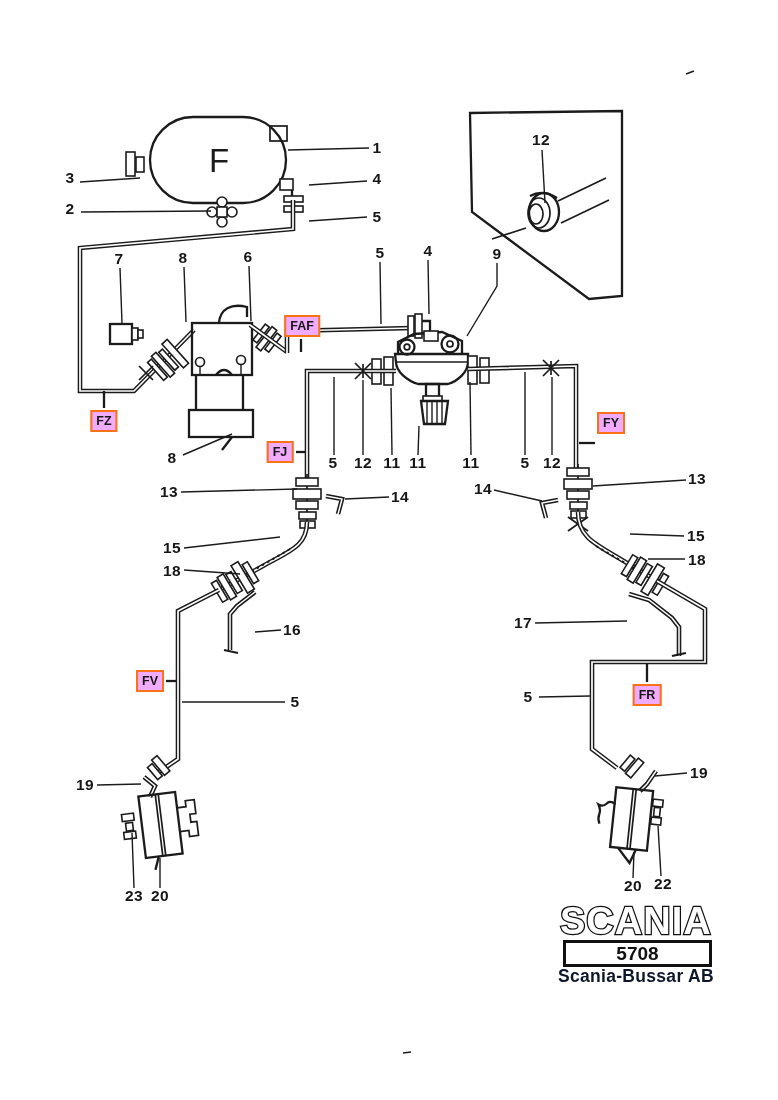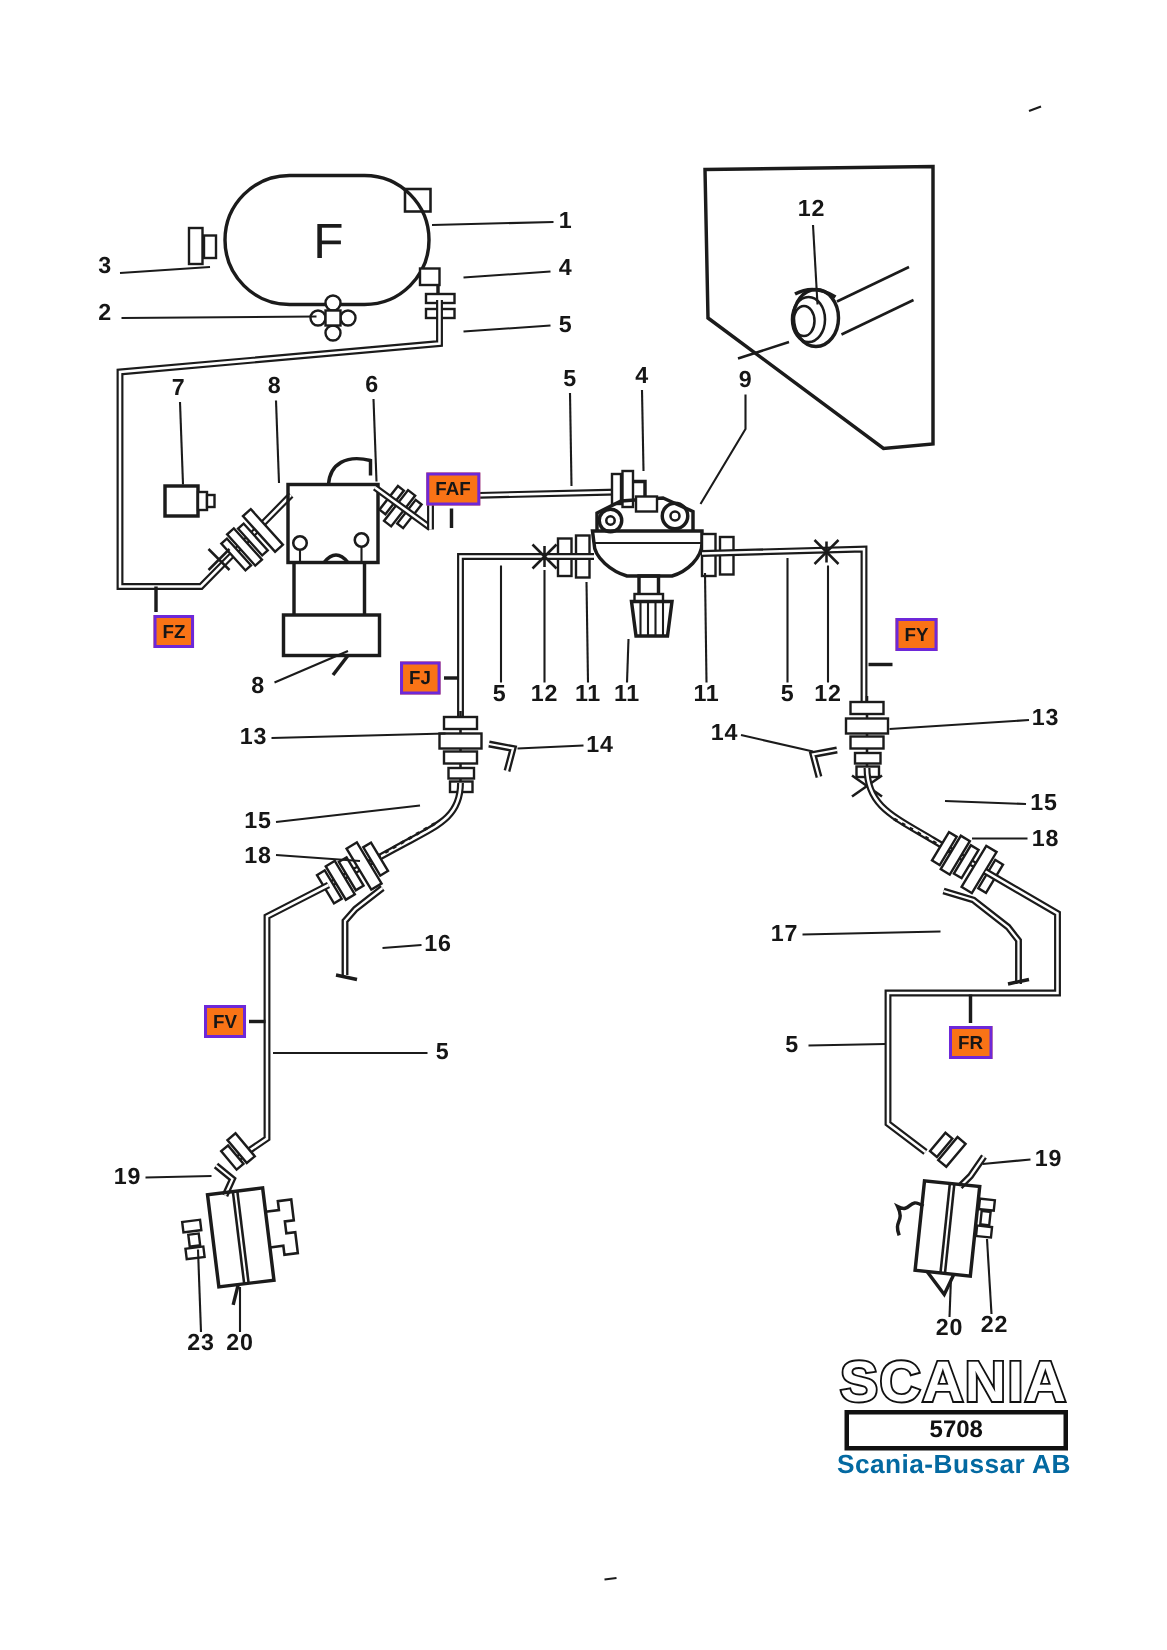--- a/index.html
+++ b/index.html
@@ -19,7 +19,7 @@
   
   .co{position:absolute;transform:translate(-50%,-50%);font-weight:bold;font-size:15.5px;
       color:#161616;letter-spacing:.5px;white-space:nowrap;}
-  .tag{position:absolute;transform:translate(-50%,-50%);border:2px solid #6d28d9;background:#f97316;
+  .tag{position:absolute;transform:translate(-50%,-50%);border:2px solid #f97316;background:#f0abfc;
        padding:1px 4px 0 4px;font-weight:bold;font-size:12.5px;color:#161616;line-height:17px;}
   .tanklabel{position:absolute;transform:translate(-50%,-50%);font-size:33px;font-weight:500;color:#1b1b1b;}
   .brandtext{font-family:"Liberation Sans",sans-serif;font-weight:bold;font-size:38px;

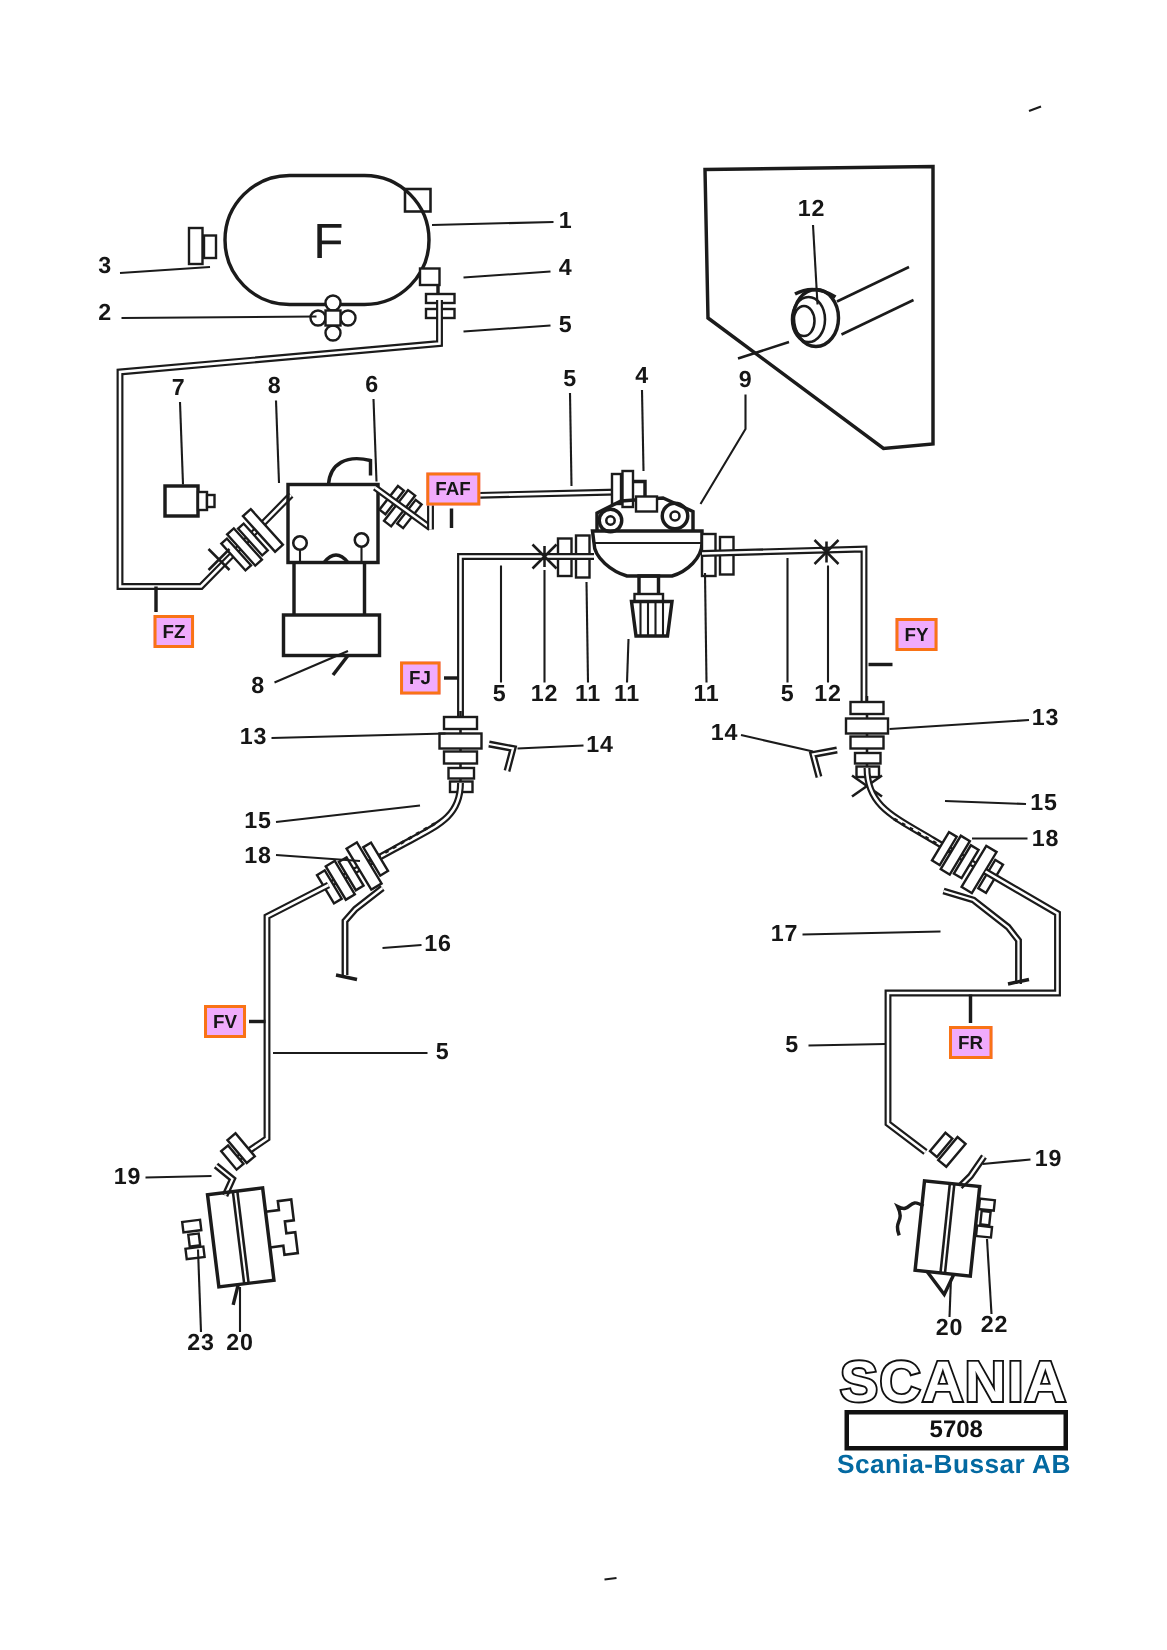--- a/index.html
+++ b/index.html
@@ -348,7 +348,7 @@
 <span class="co" style="left:633px;top:886px">20</span>
 <span class="co" style="left:663px;top:884px">22</span>
 
-<div class="tag" style="left:116px;top:421px">FZ</div>
+<div class="tag" style="left:104px;top:421px">FZ</div>
 <div class="tag" style="left:302px;top:326px">FAF</div>
 <div class="tag" style="left:280px;top:452px">FJ</div>
 <div class="tag" style="left:611px;top:423px">FY</div>

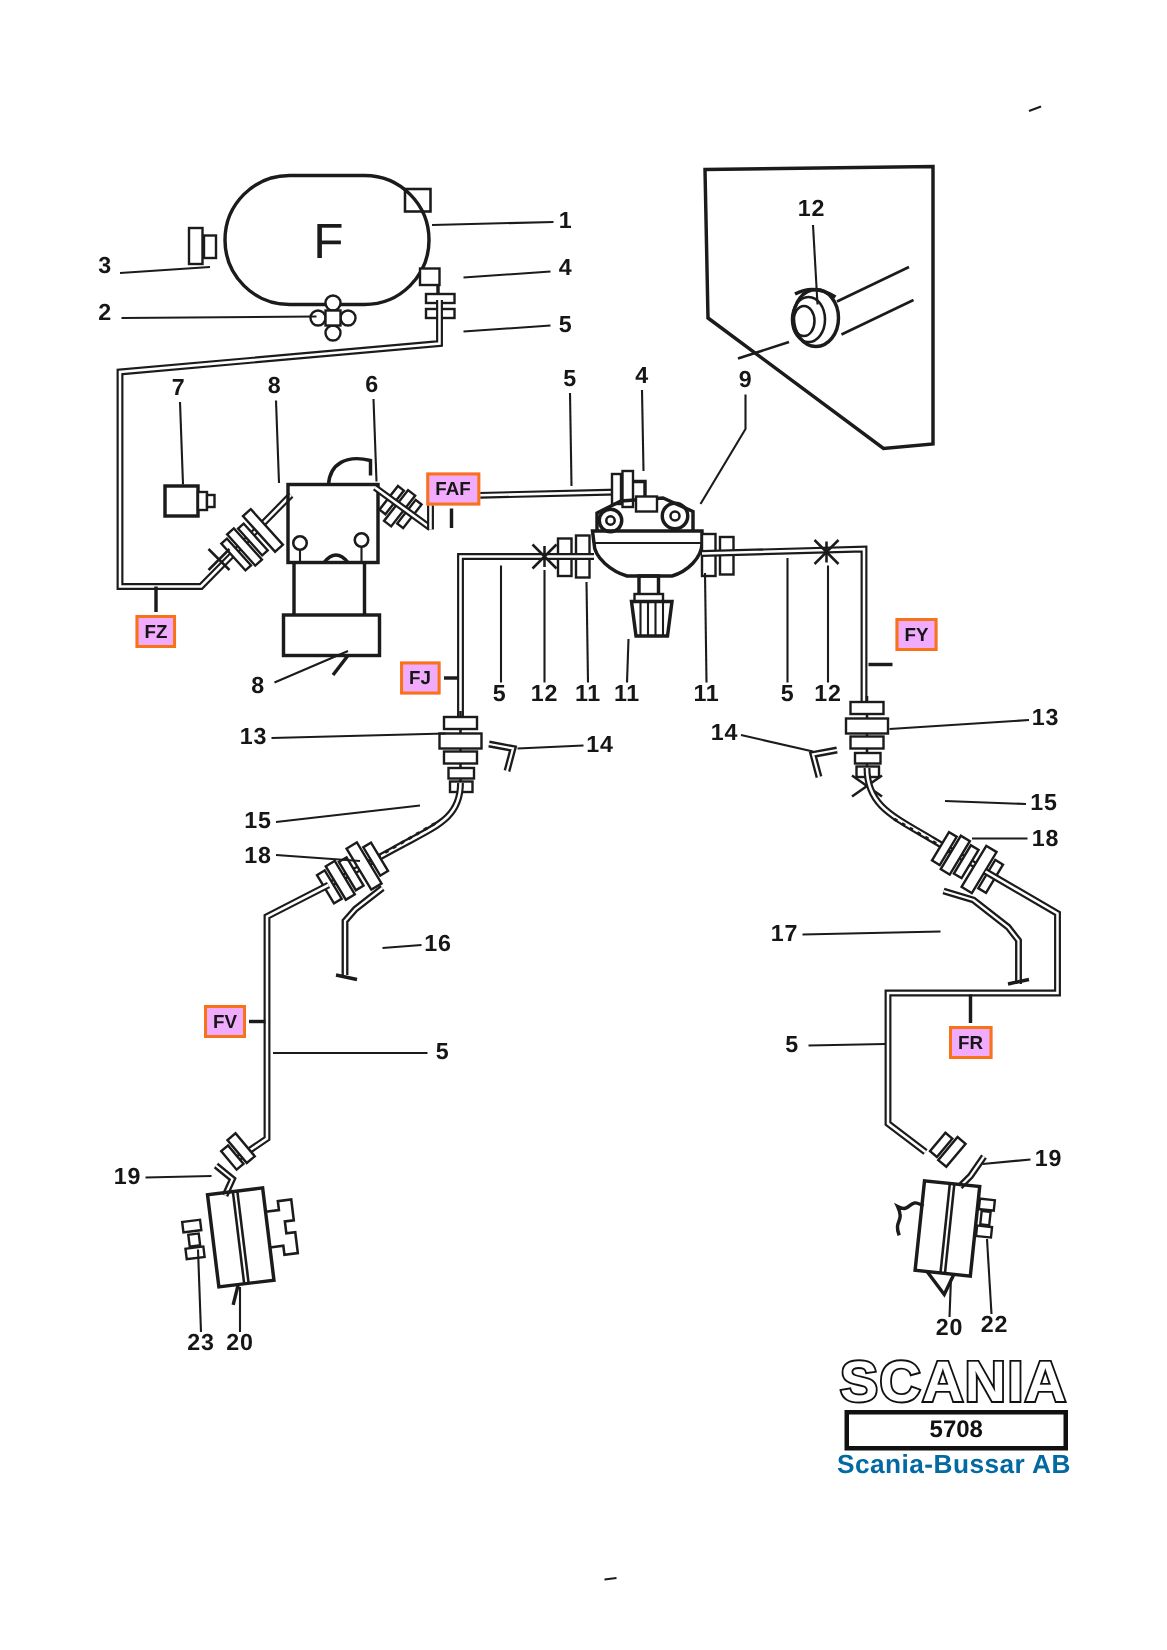--- a/index.html
+++ b/index.html
@@ -25,7 +25,7 @@
   .brandtext{font-family:"Liberation Sans",sans-serif;font-weight:bold;font-size:38px;
              fill:#ffffff;stroke:#111;stroke-width:2.5;paint-order:stroke;letter-spacing:1px;}
   .numbox{position:absolute;left:563px;top:940px;width:143px;height:21px;border:3px solid #111;
-          display:flex;align-items:center;justify-content:center;font-weight:bold;font-size:16px;color:#111;}
+          display:flex;align-items:center;justify-content:center;font-weight:bold;font-size:19px;color:#111;}
   .company{position:absolute;left:558px;top:966px;font-weight:bold;font-size:17.5px;color:#0369a1;
            letter-spacing:.3px;}
 </style>

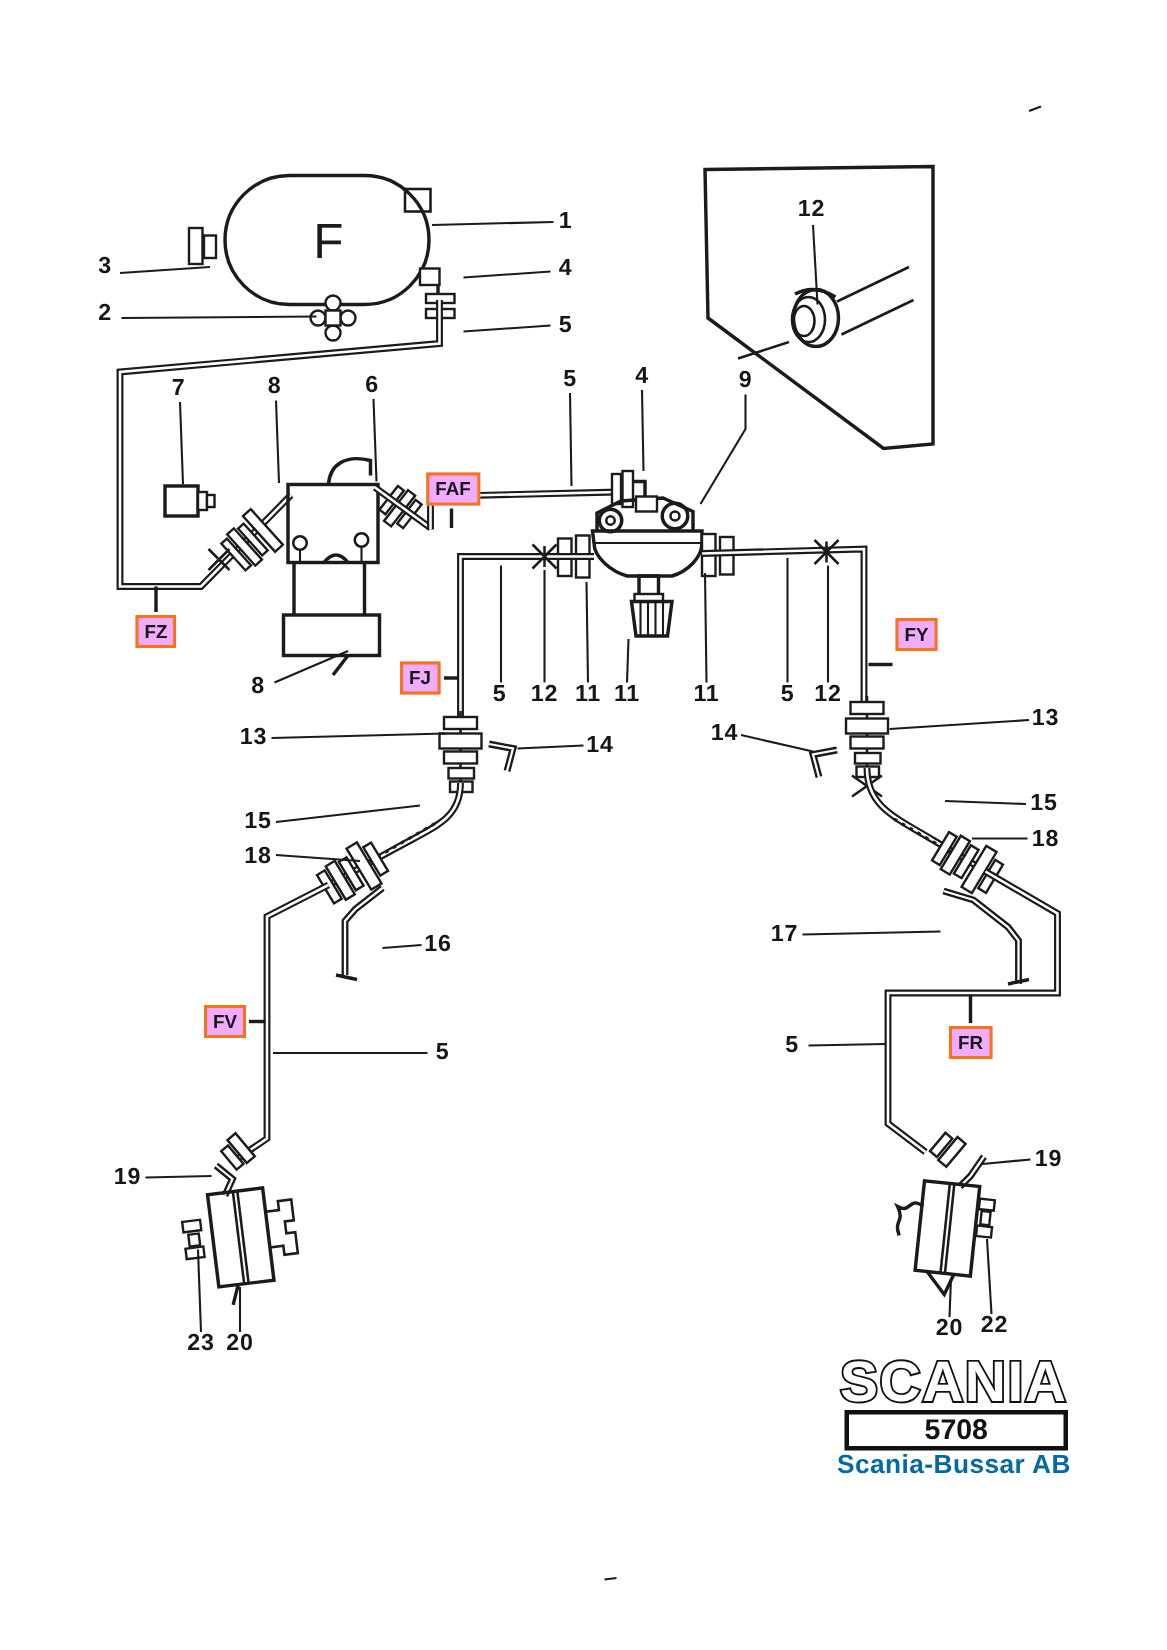--- a/index.html
+++ b/index.html
@@ -26,7 +26,7 @@
              fill:#ffffff;stroke:#111;stroke-width:2.5;paint-order:stroke;letter-spacing:1px;}
   .numbox{position:absolute;left:563px;top:940px;width:143px;height:21px;border:3px solid #111;
           display:flex;align-items:center;justify-content:center;font-weight:bold;font-size:19px;color:#111;}
-  .company{position:absolute;left:558px;top:966px;font-weight:bold;font-size:17.5px;color:#0369a1;
+  .company{position:absolute;left:558px;top:966px;font-weight:bold;font-size:17.5px;color:#0f172a;
            letter-spacing:.3px;}
 </style>
 </head>

